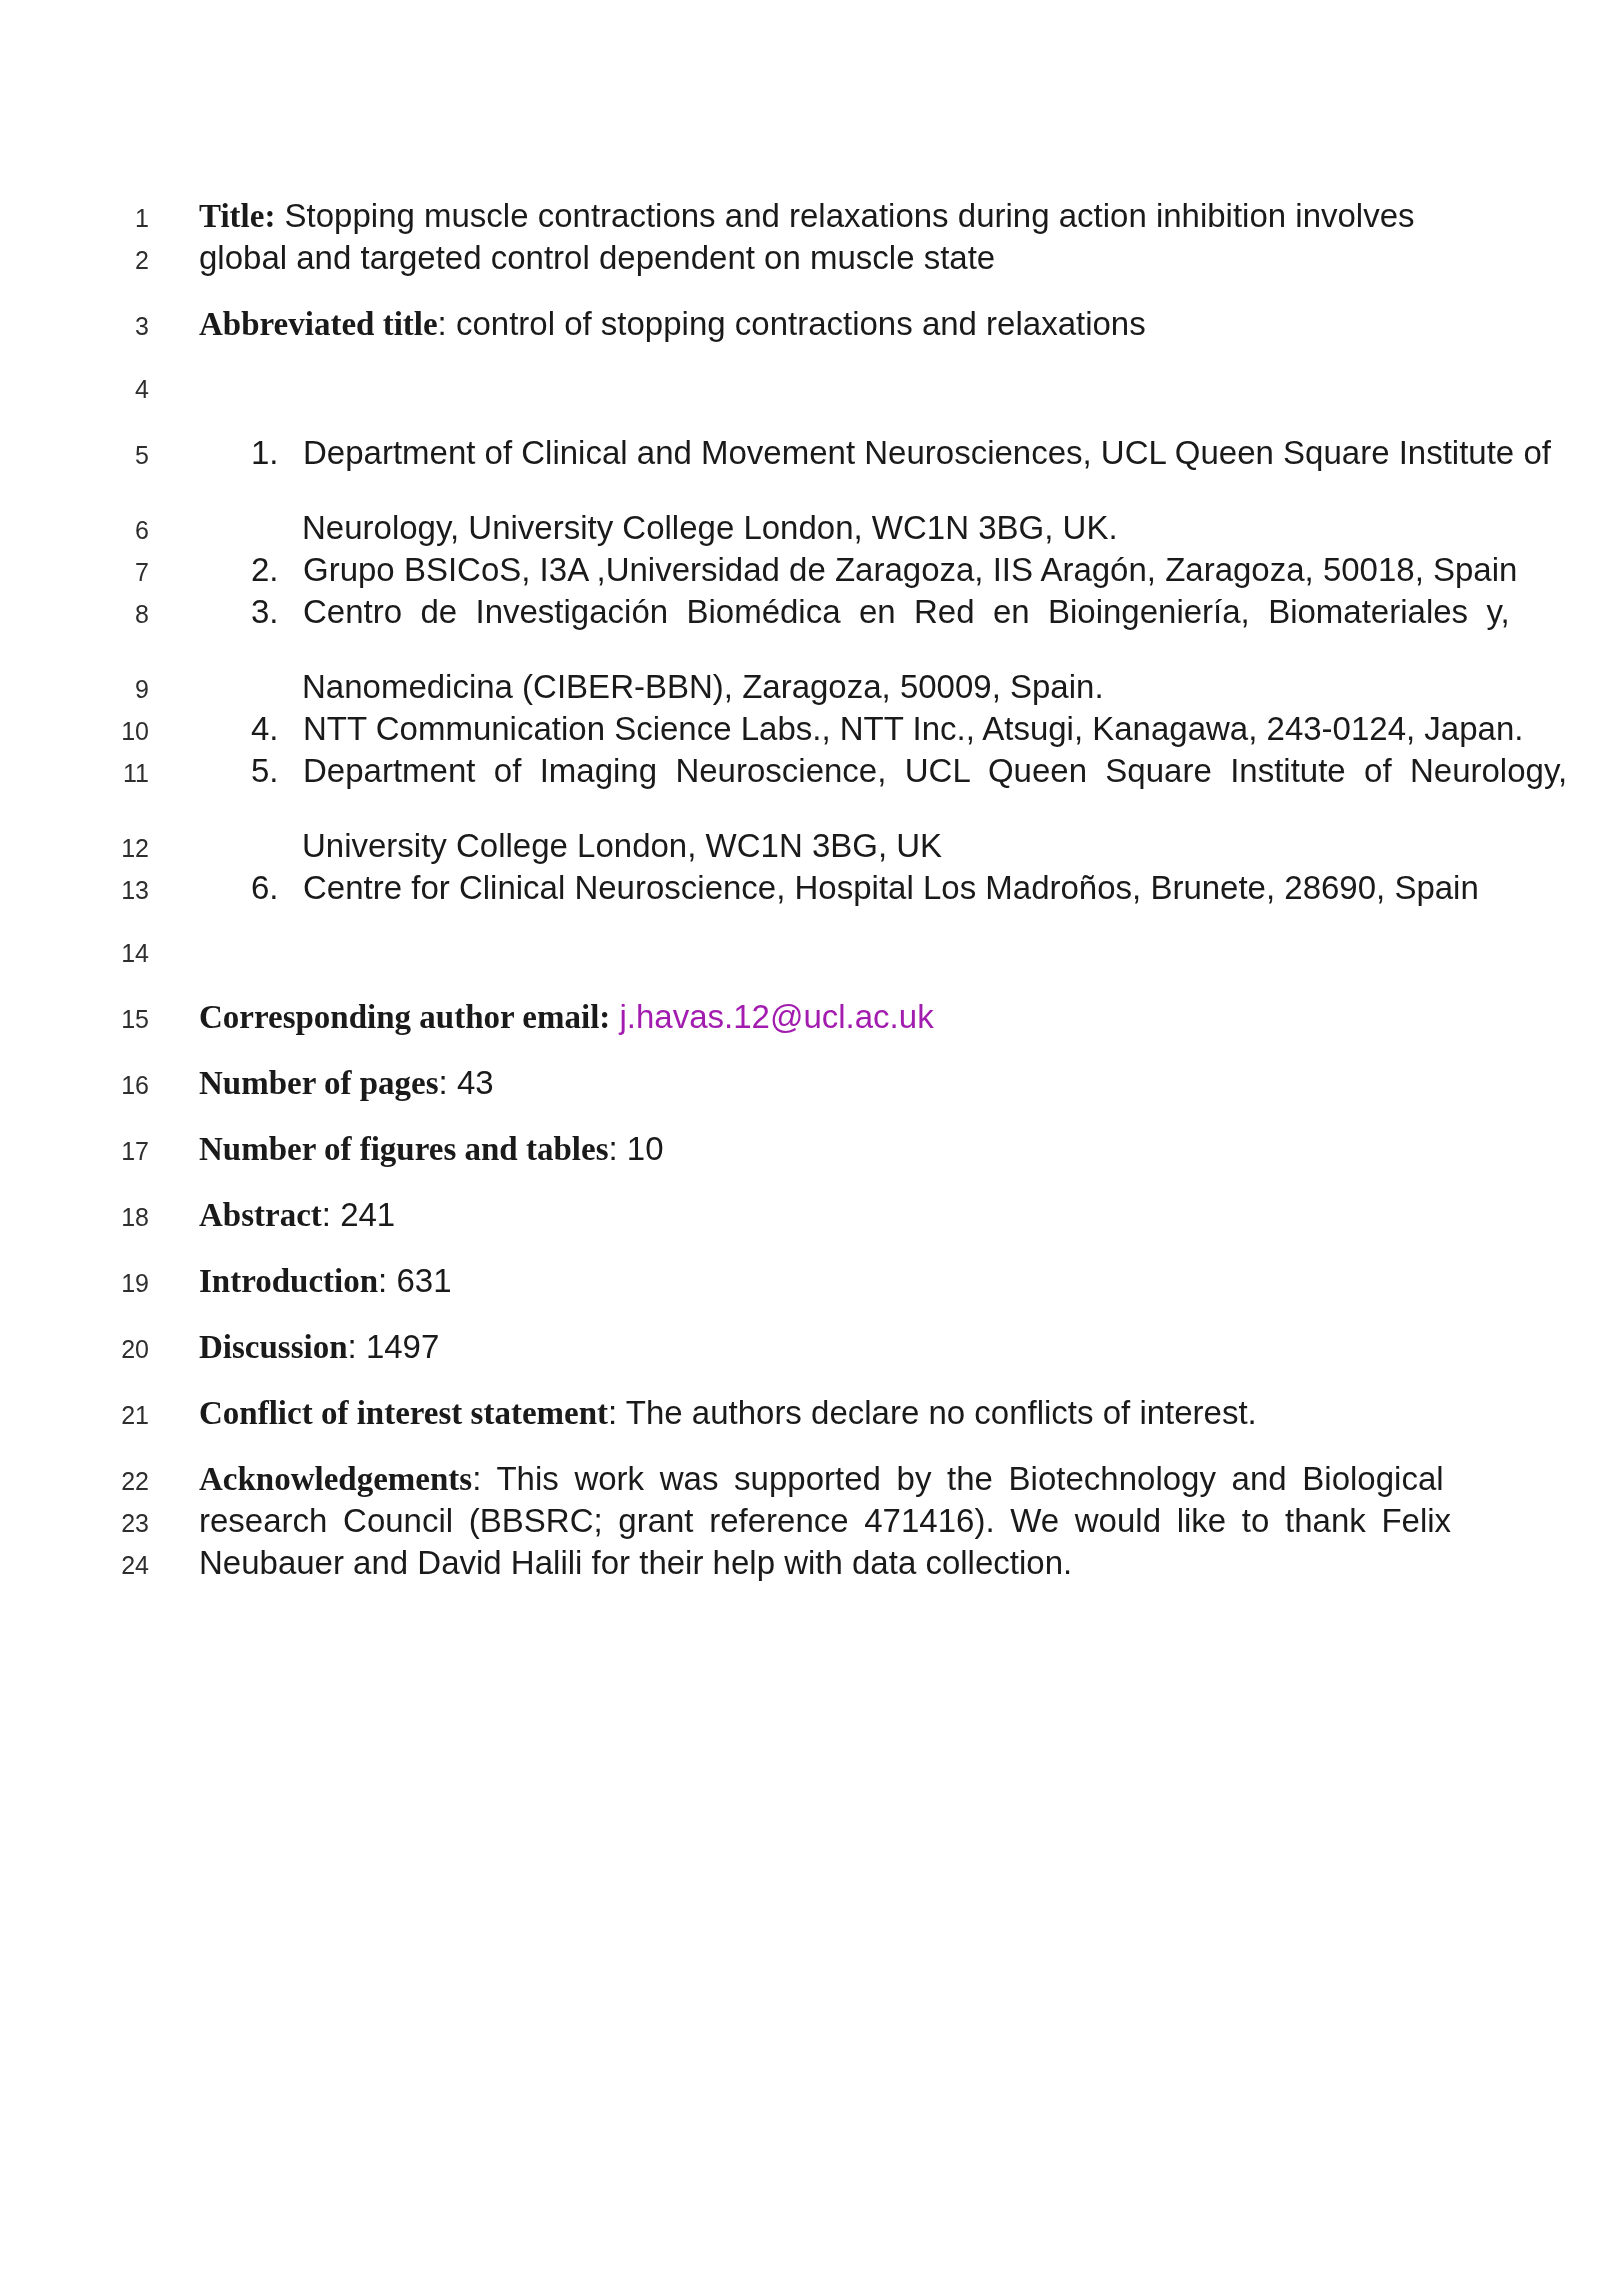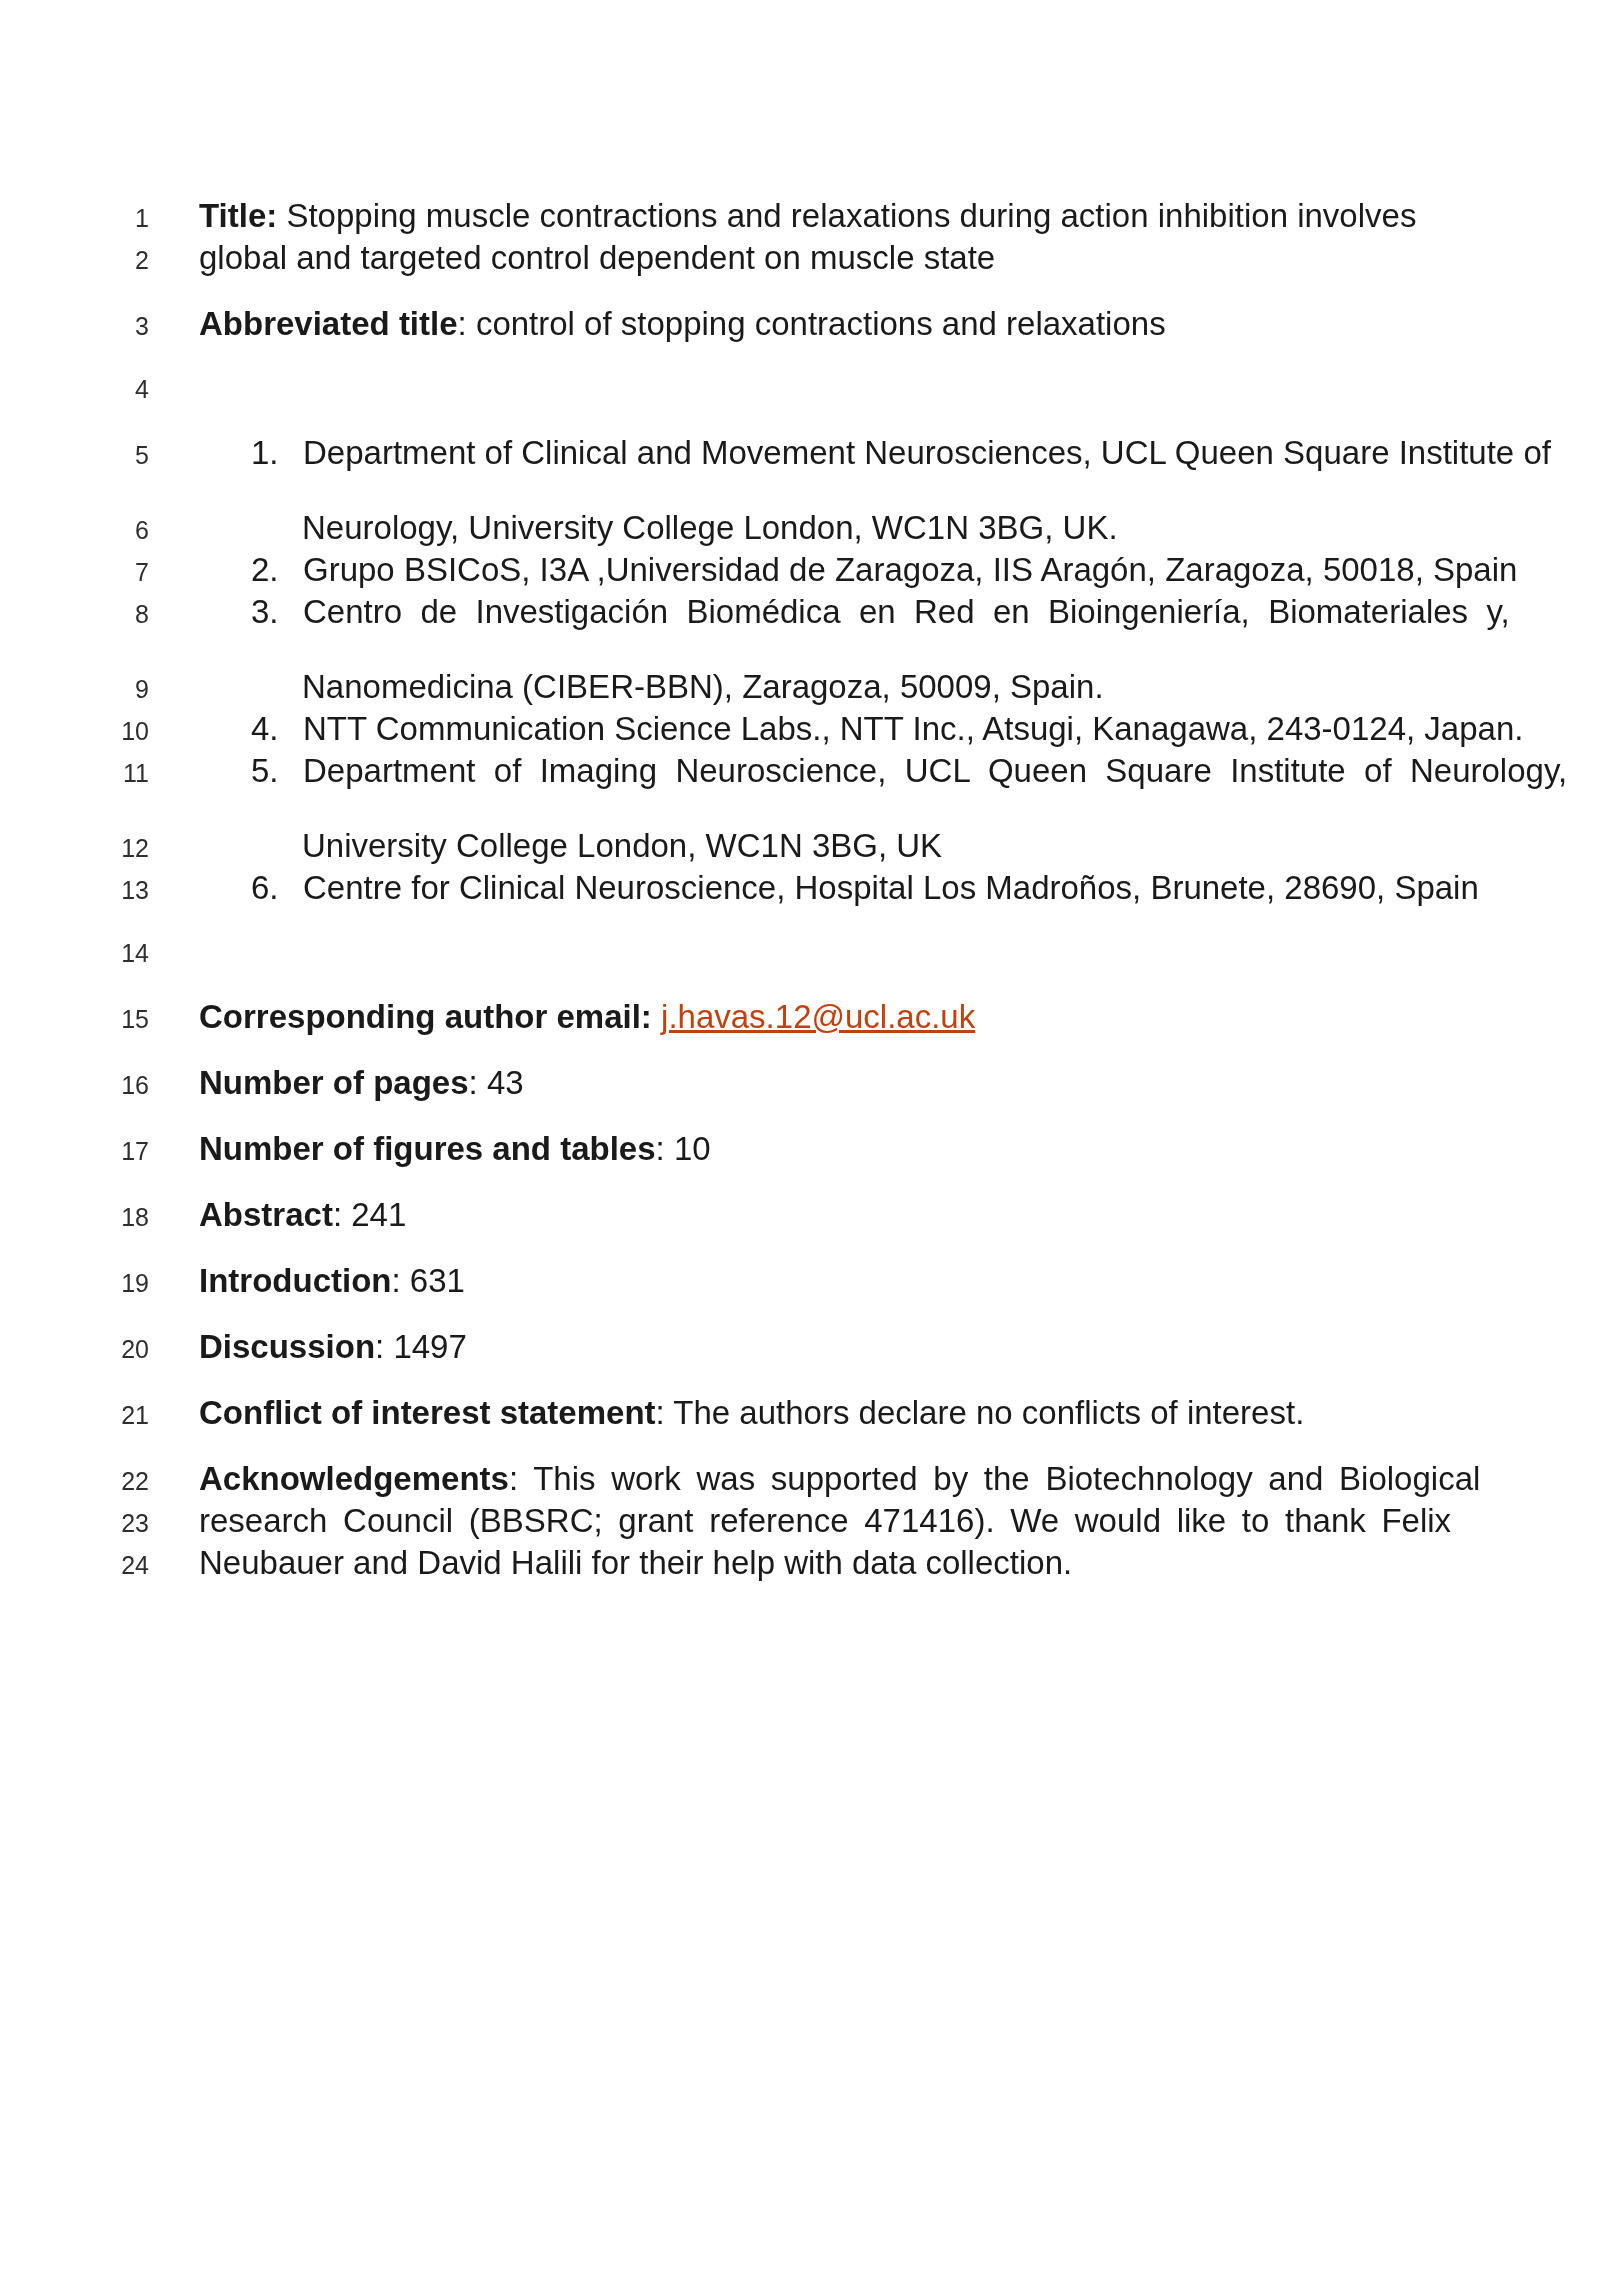--- a/index.html
+++ b/index.html
@@ -36,7 +36,7 @@
     width: 1228px;
     overflow: visible;
   }
-  b { font-weight: bold; }
+  b { font-weight: bold; font-family: Liberation Serif, serif; }
   sup {
     font-size: 19.6px;
     line-height: 0;

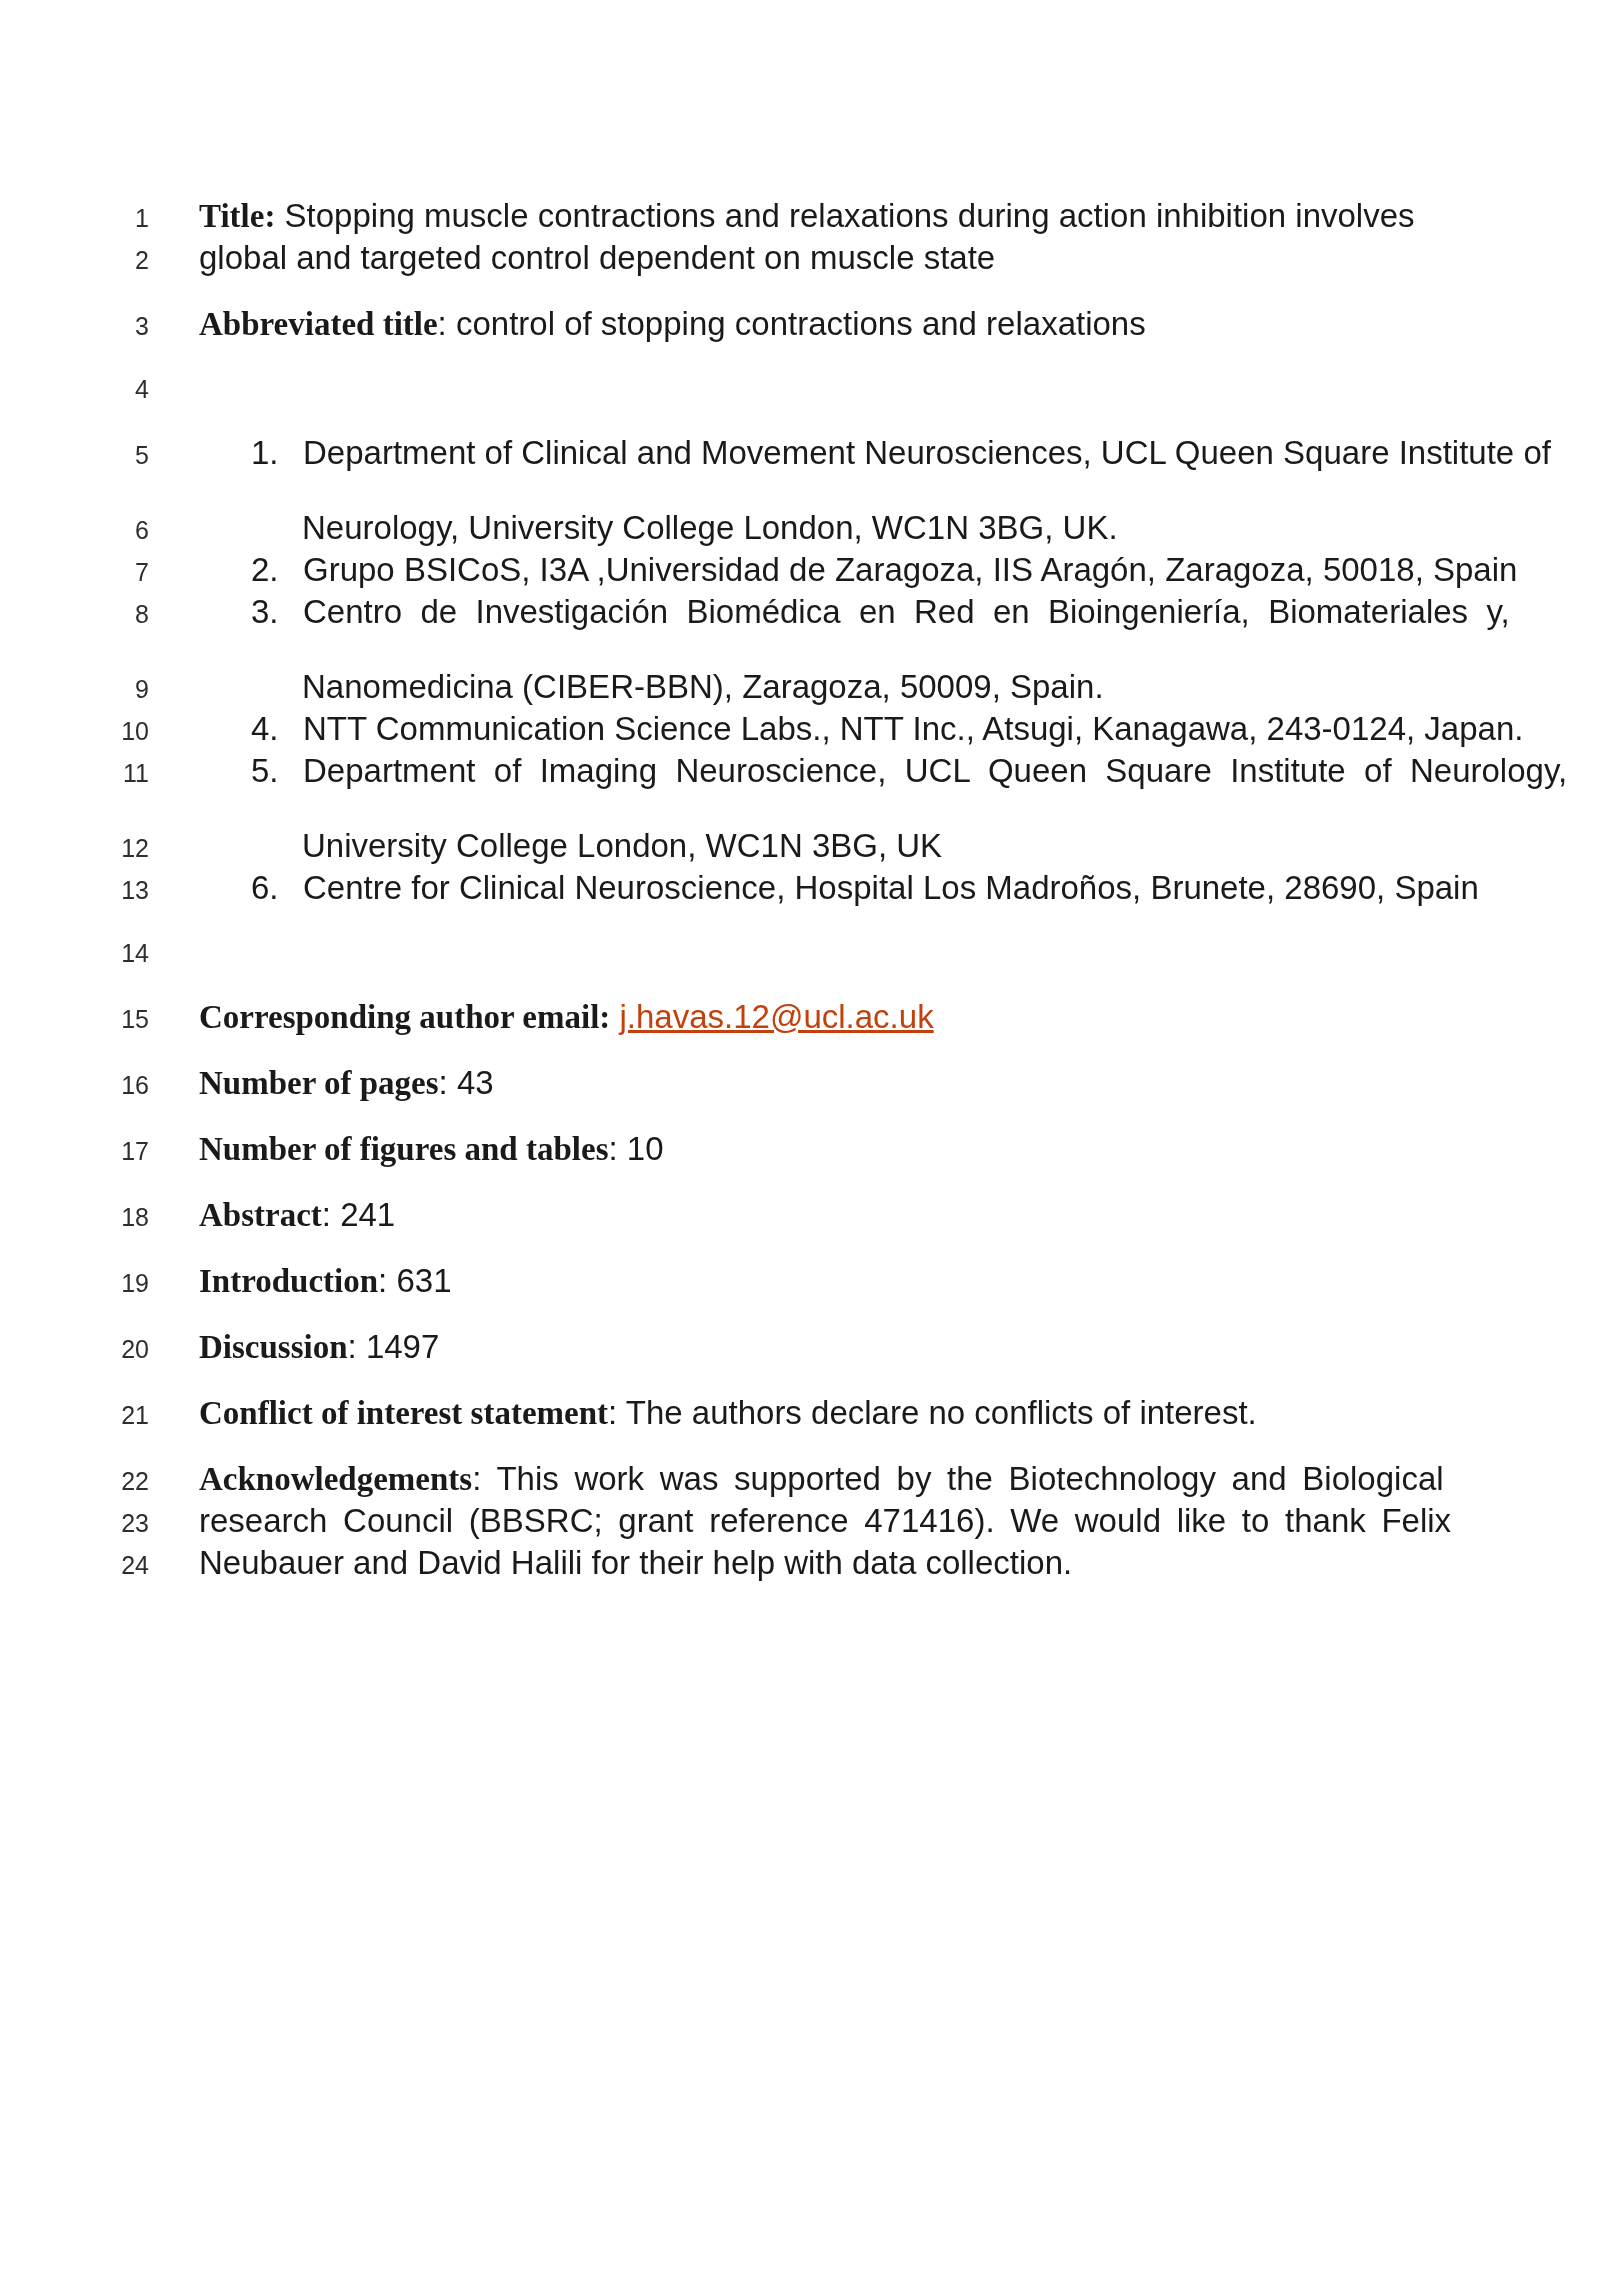--- a/index.html
+++ b/index.html
@@ -51,8 +51,7 @@
   .s1 { word-spacing: 9.2px; }   
   .s2 { word-spacing: 6.5px; }   
   .email-link {
-    color: #c2410c;
-    text-decoration: underline;
+    color: #a21caf;
     cursor: pointer;
   }
 </style>

